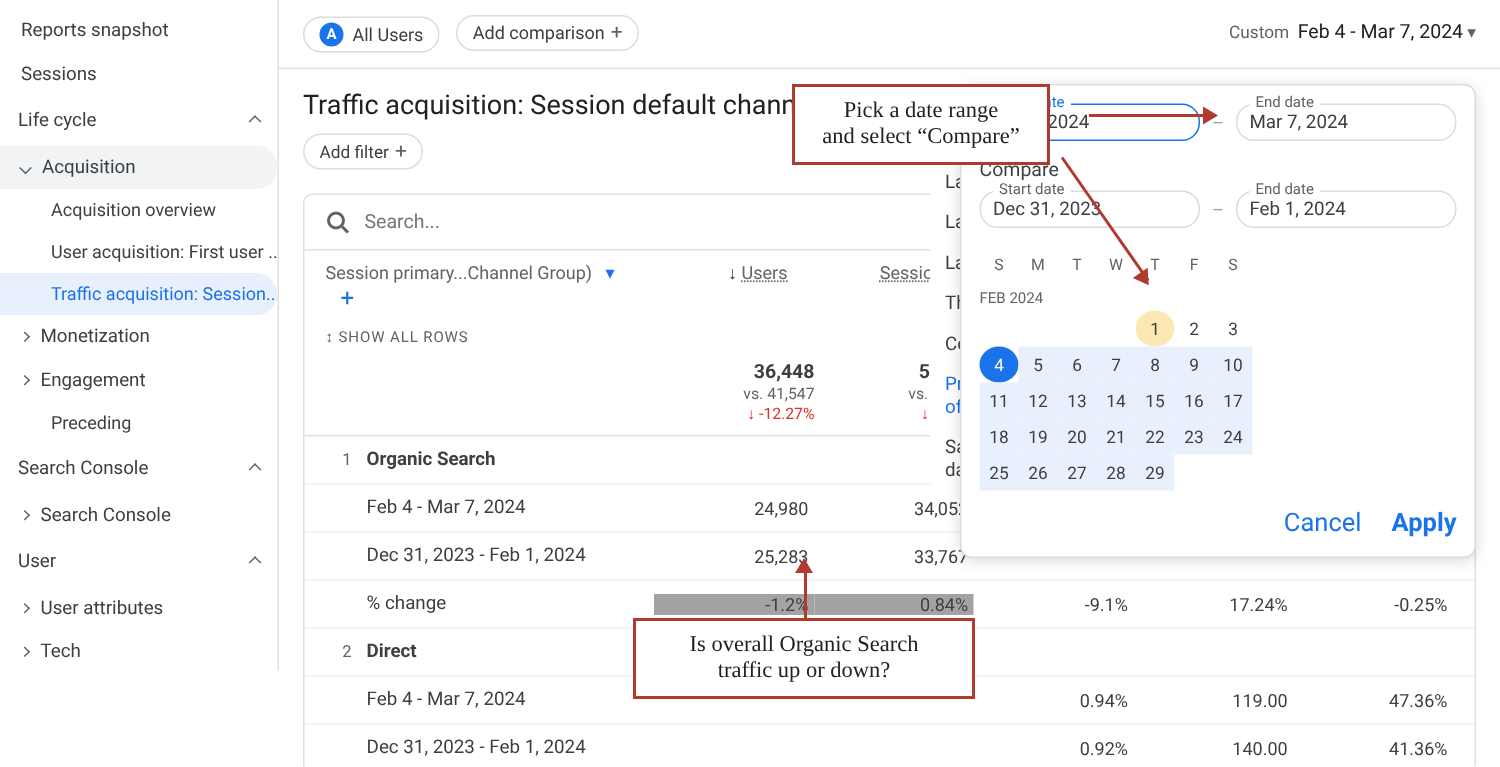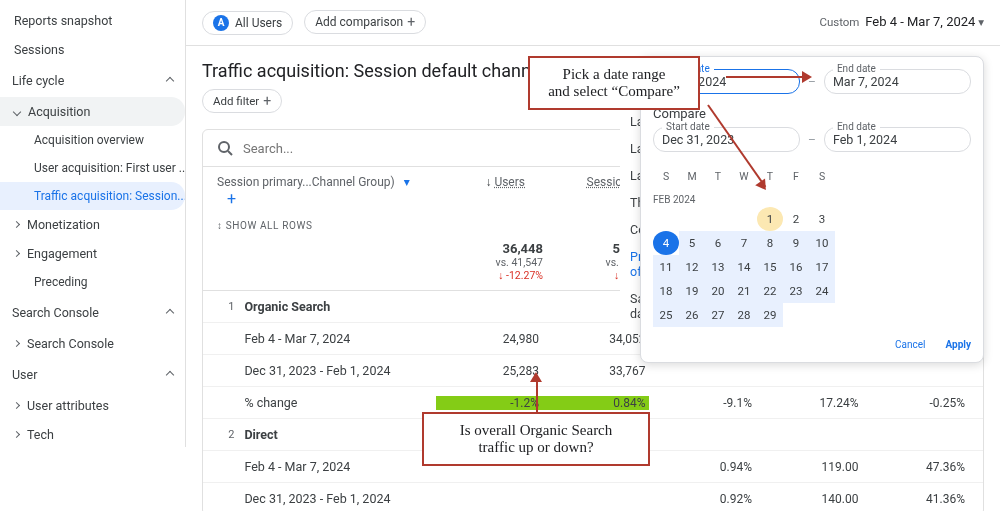--- a/index.html
+++ b/index.html
@@ -63,7 +63,7 @@
 .cal-r .d.in{background:#e8f0fe}
 .cal-r .d.sel{background:#1a73e8;color:#fff;border-radius:50%}
 .cal-r .d.hl1{background:#fce8b2;border-radius:50%}
-.dp-actions{display:flex;justify-content:flex-end;gap:20px;margin-top:12px;font-size:10px}
+.dp-actions{display:flex;justify-content:flex-end;gap:20px;margin-top:12px;font-size:17px}
 .dp-actions .cancel{color:#1a73e8;cursor:pointer}
 .dp-actions .apply{color:#1a73e8;font-weight:700;cursor:pointer}
 .presets{position:absolute;top:108px;left:620px;width:186px;background:#fff;z-index:4;font-size:12.5px}

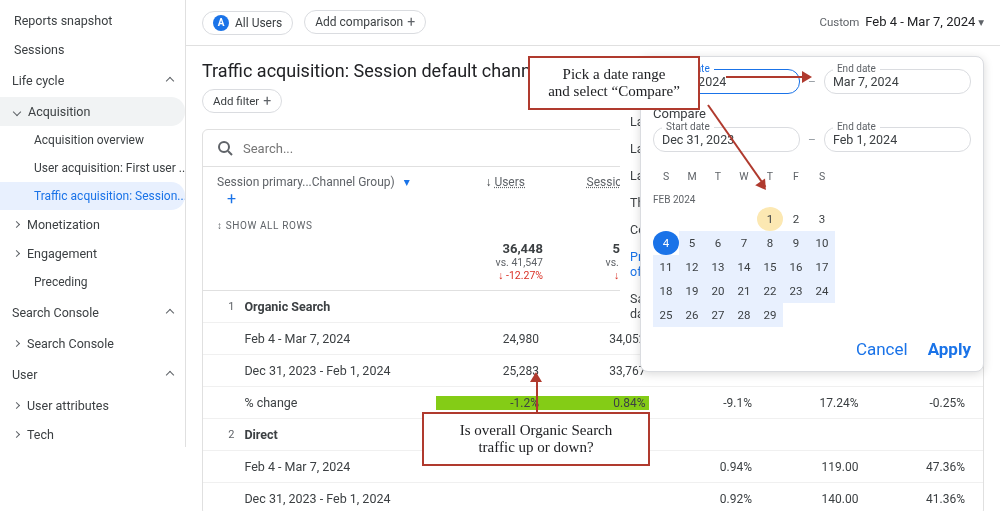--- a/index.html
+++ b/index.html
@@ -45,7 +45,7 @@
 .rname.bold{font-weight:700}
 .rname.ind{padding-left:0}
 .cell{width:110px;text-align:right;padding-right:4px;font-size:12px}
-.hl{background:#84cc16}
+.hl{background:#a3a3a3}
 .datepicker{position:absolute;top:56px;right:16px;width:344px;background:#fff;border:1px solid #dadce0;border-radius:8px;box-shadow:0 2px 10px rgba(0,0,0,0.15);z-index:5;padding:12px}
 .dp-ranges{display:flex;gap:8px;margin-bottom:12px}
 .dp-box{flex:1;border:1px solid #dadce0;border-radius:12px;padding:4px 8px;position:relative}

